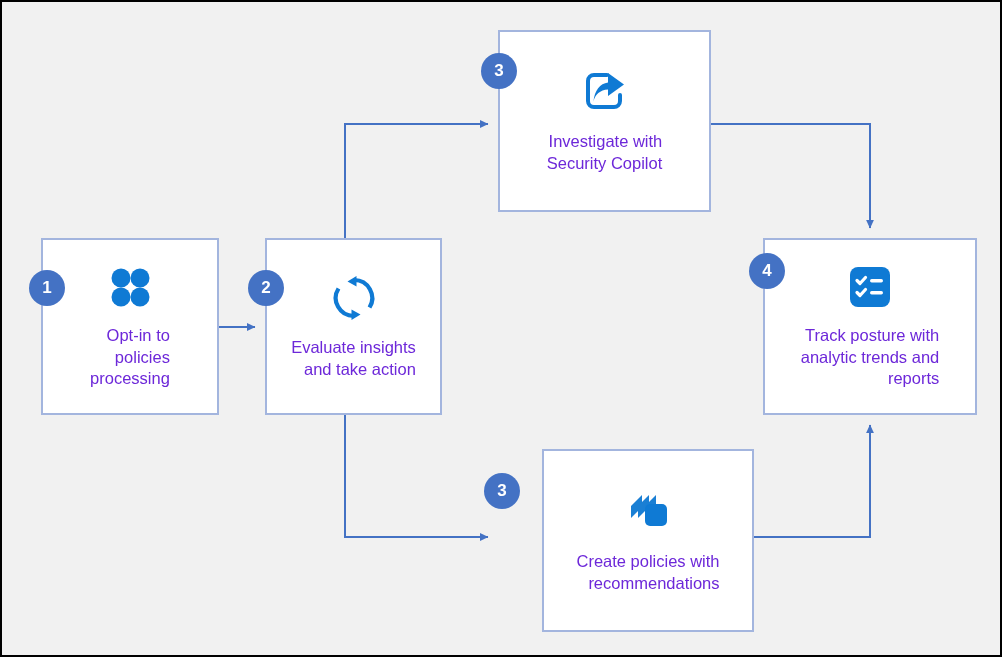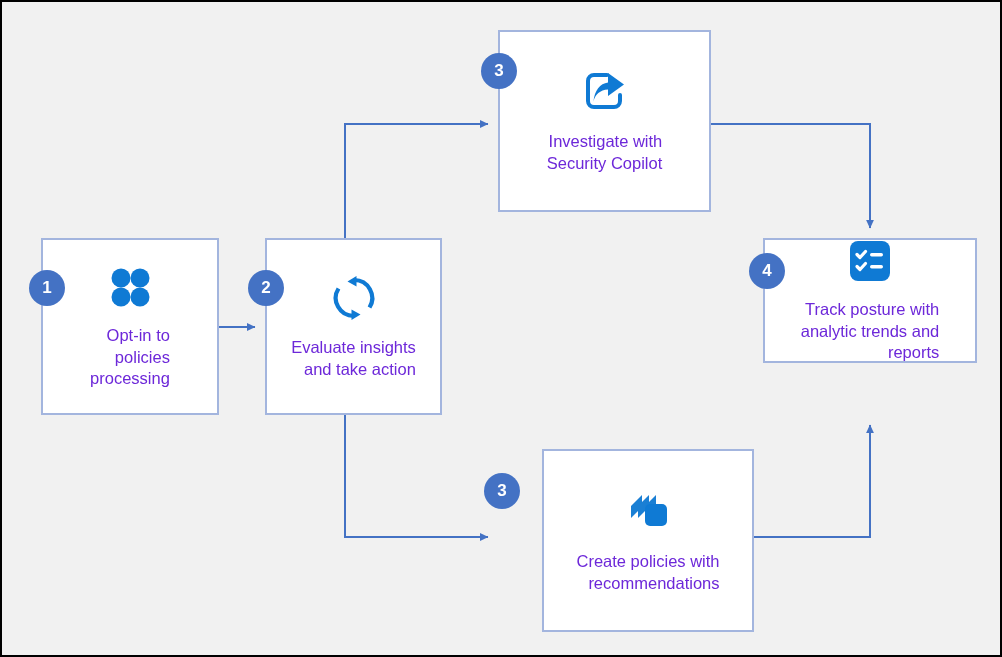--- a/index.html
+++ b/index.html
@@ -72,7 +72,7 @@
   #node-evaluate   { left: 263px; top: 236px; width: 177px; height: 177px; }
   #node-investigate{ left: 496px; top: 28px;  width: 213px; height: 182px; }
   #node-policies   { left: 496px; top: 447px; width: 212px; height: 183px; margin-left: 44px; }
-  #node-track      { left: 761px; top: 236px; width: 214px; height: 125px; }
+  #node-track      { left: 761px; top: 236px; width: 214px; height: 177px; }
 
   #badge-1 { left: 27px;  top: 268px; }
   #badge-2 { left: 246px; top: 268px; }

